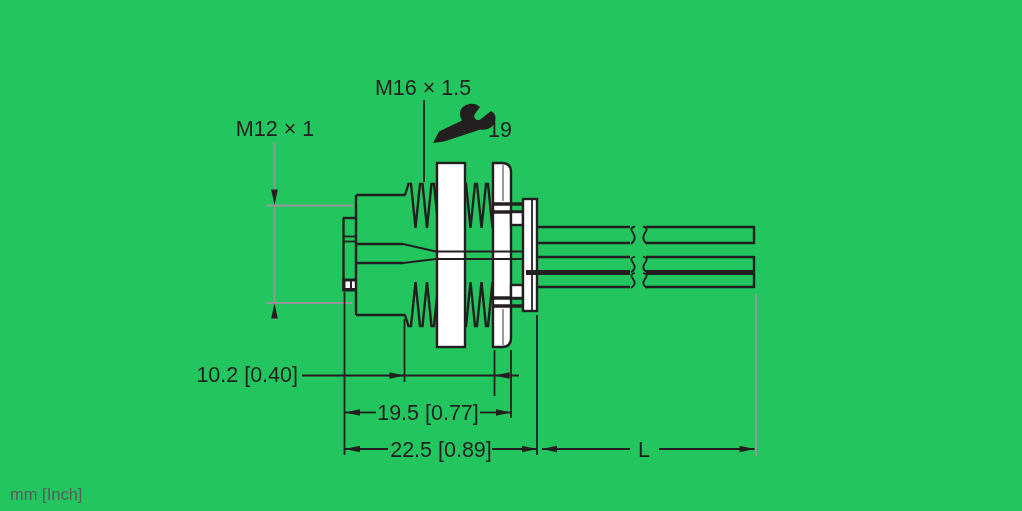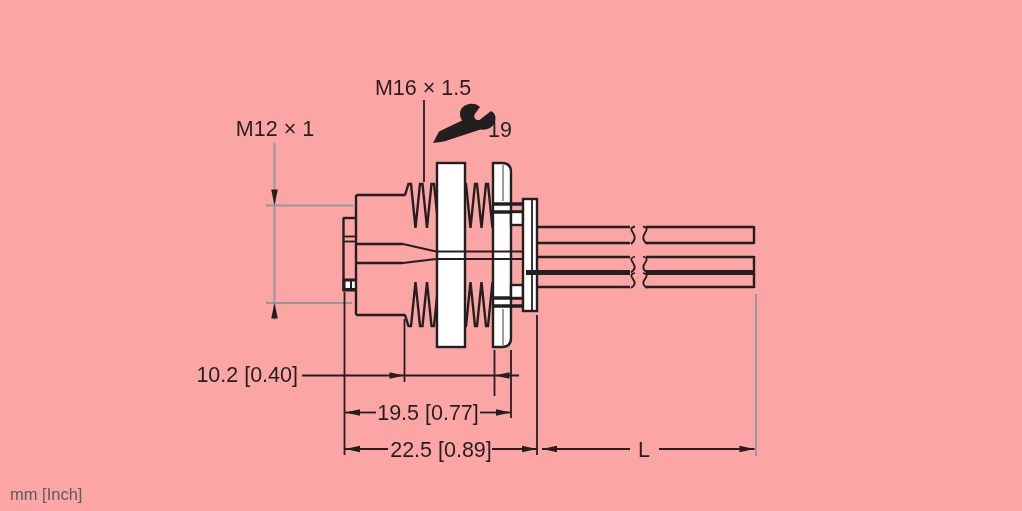--- a/index.html
+++ b/index.html
@@ -3,7 +3,7 @@
 <meta charset="utf-8">
 <style>
   html,body{margin:0;padding:0;background:#ffffff;}
-  .stage{position:relative;width:1022px;height:511px;background:#fca5a5;overflow:hidden;}
+  .stage{position:relative;width:1022px;height:511px;background:#22c55e;overflow:hidden;}
   svg{display:block;}
   .obj{stroke:#231f20;stroke-width:2.4;fill:none;stroke-linejoin:miter;stroke-linecap:butt;}
   .objthin{stroke:#231f20;stroke-width:1.8;fill:none;}

